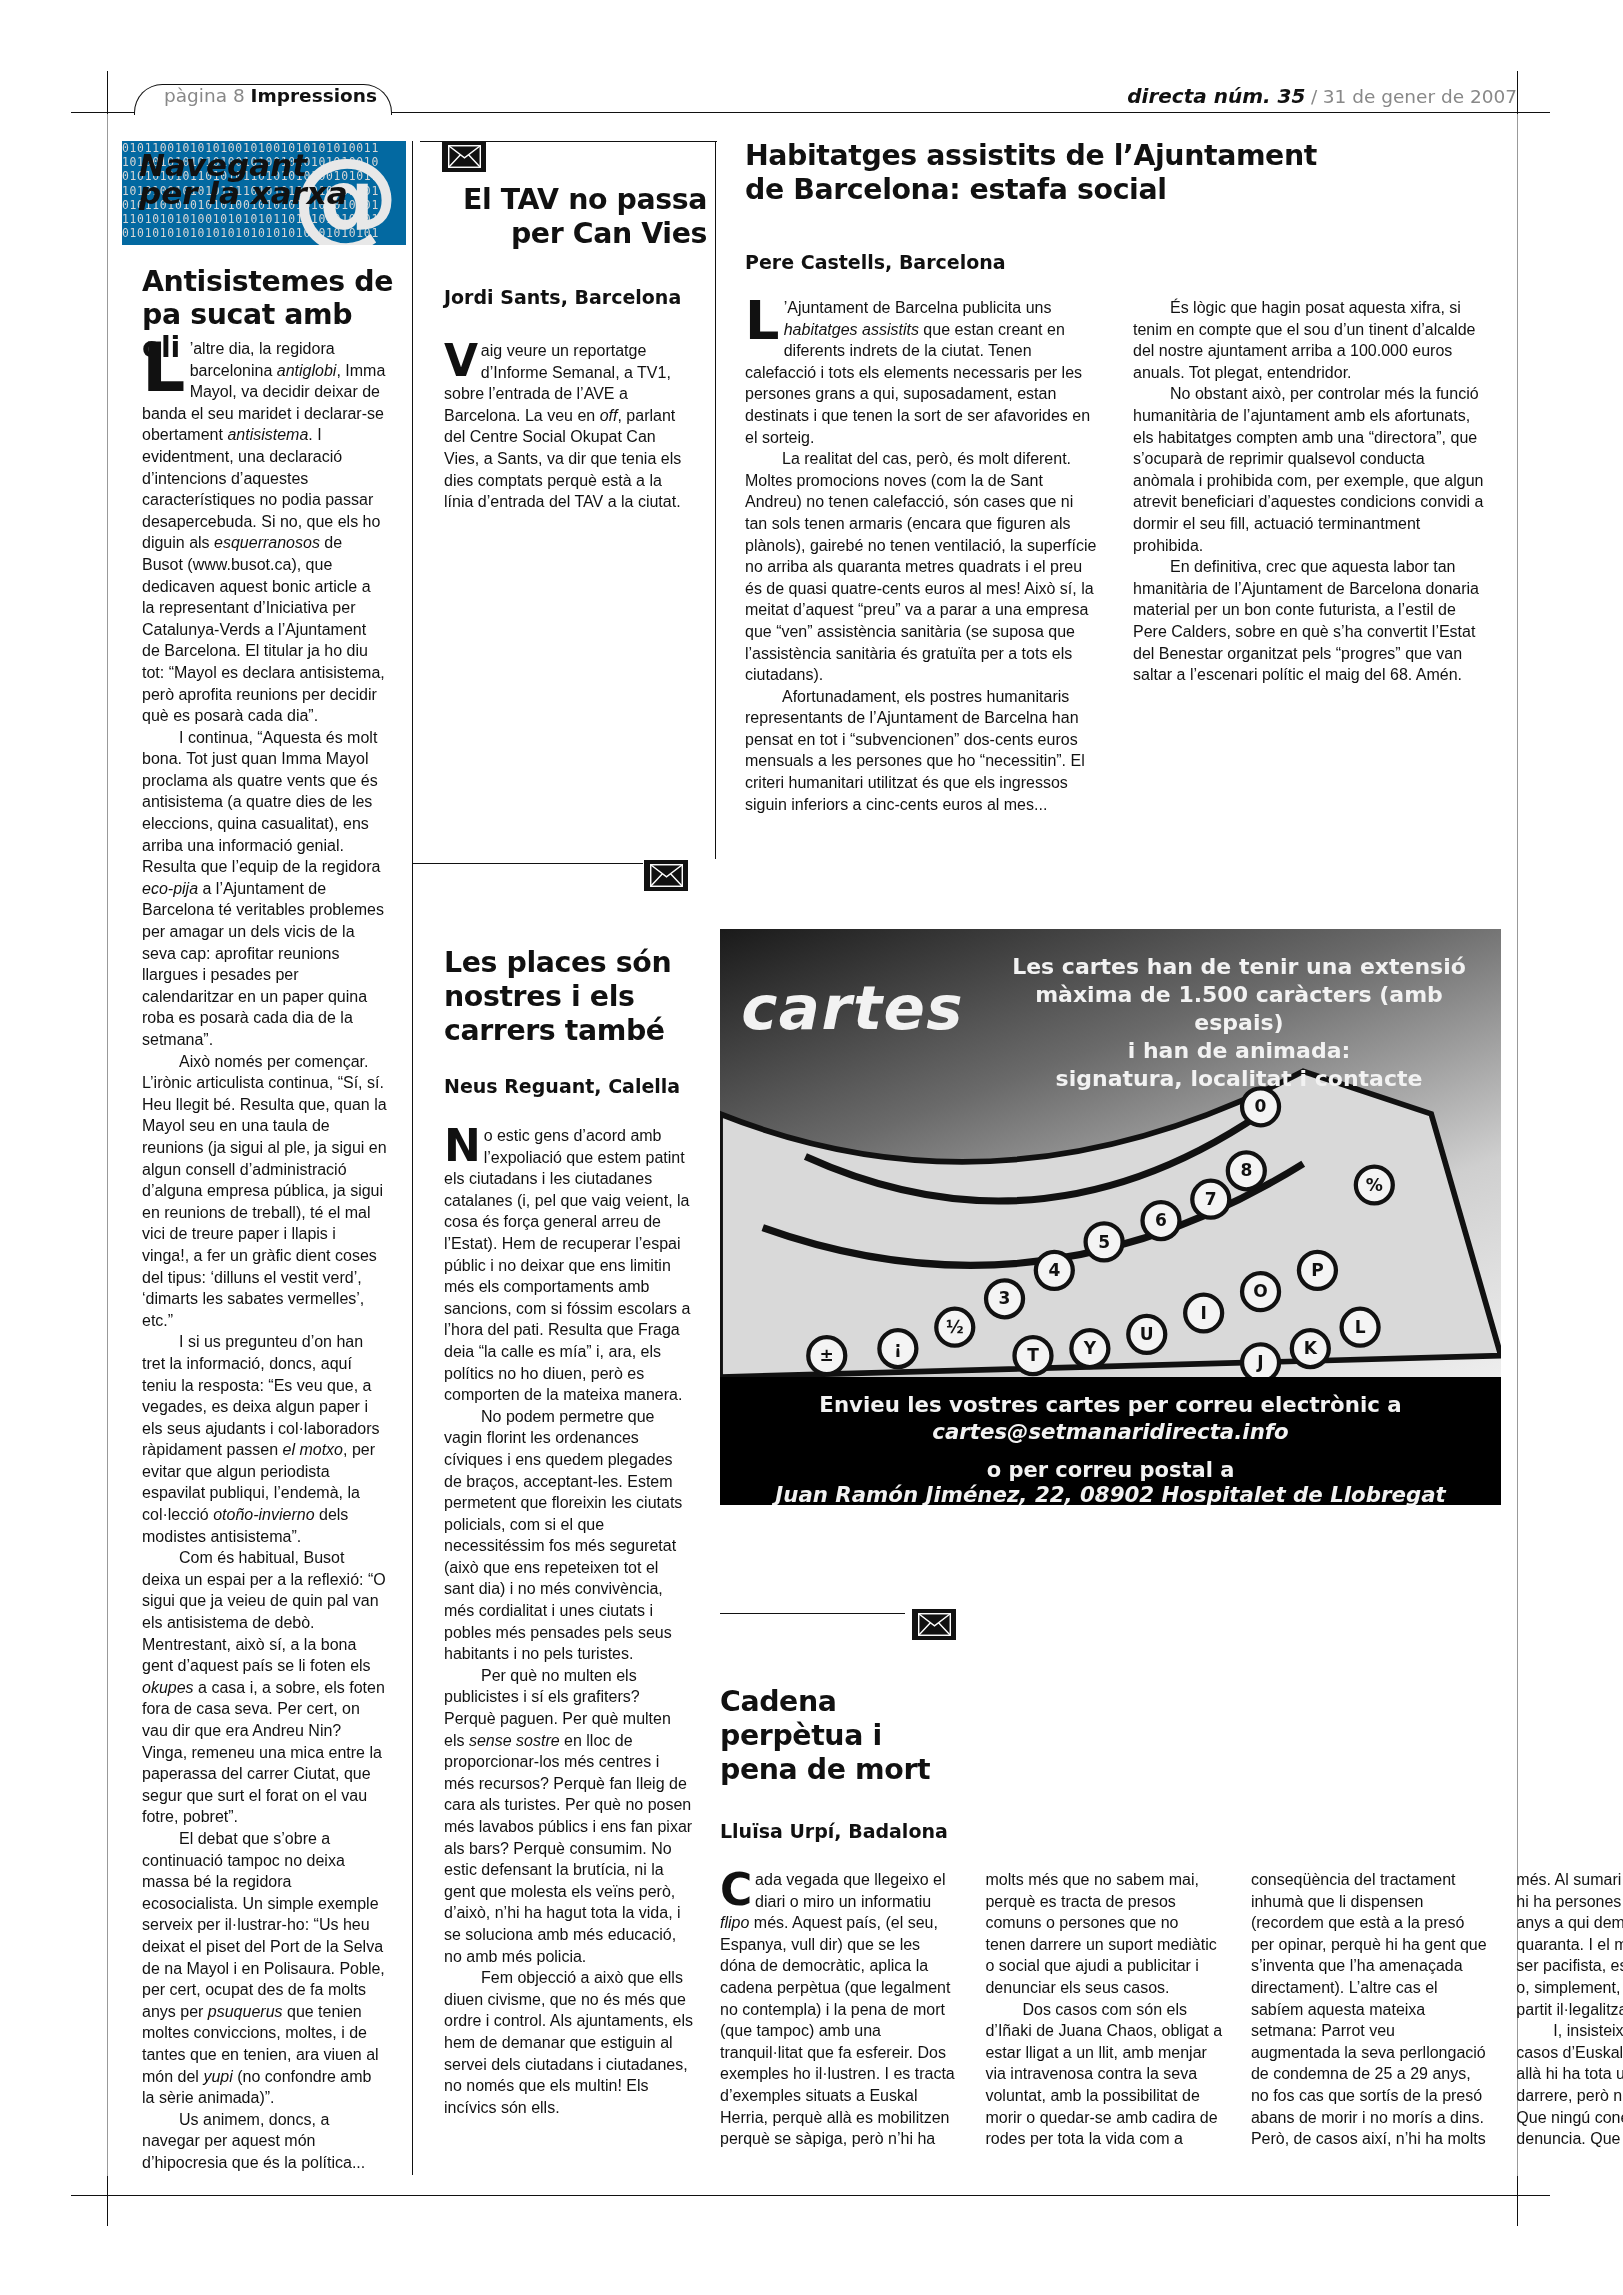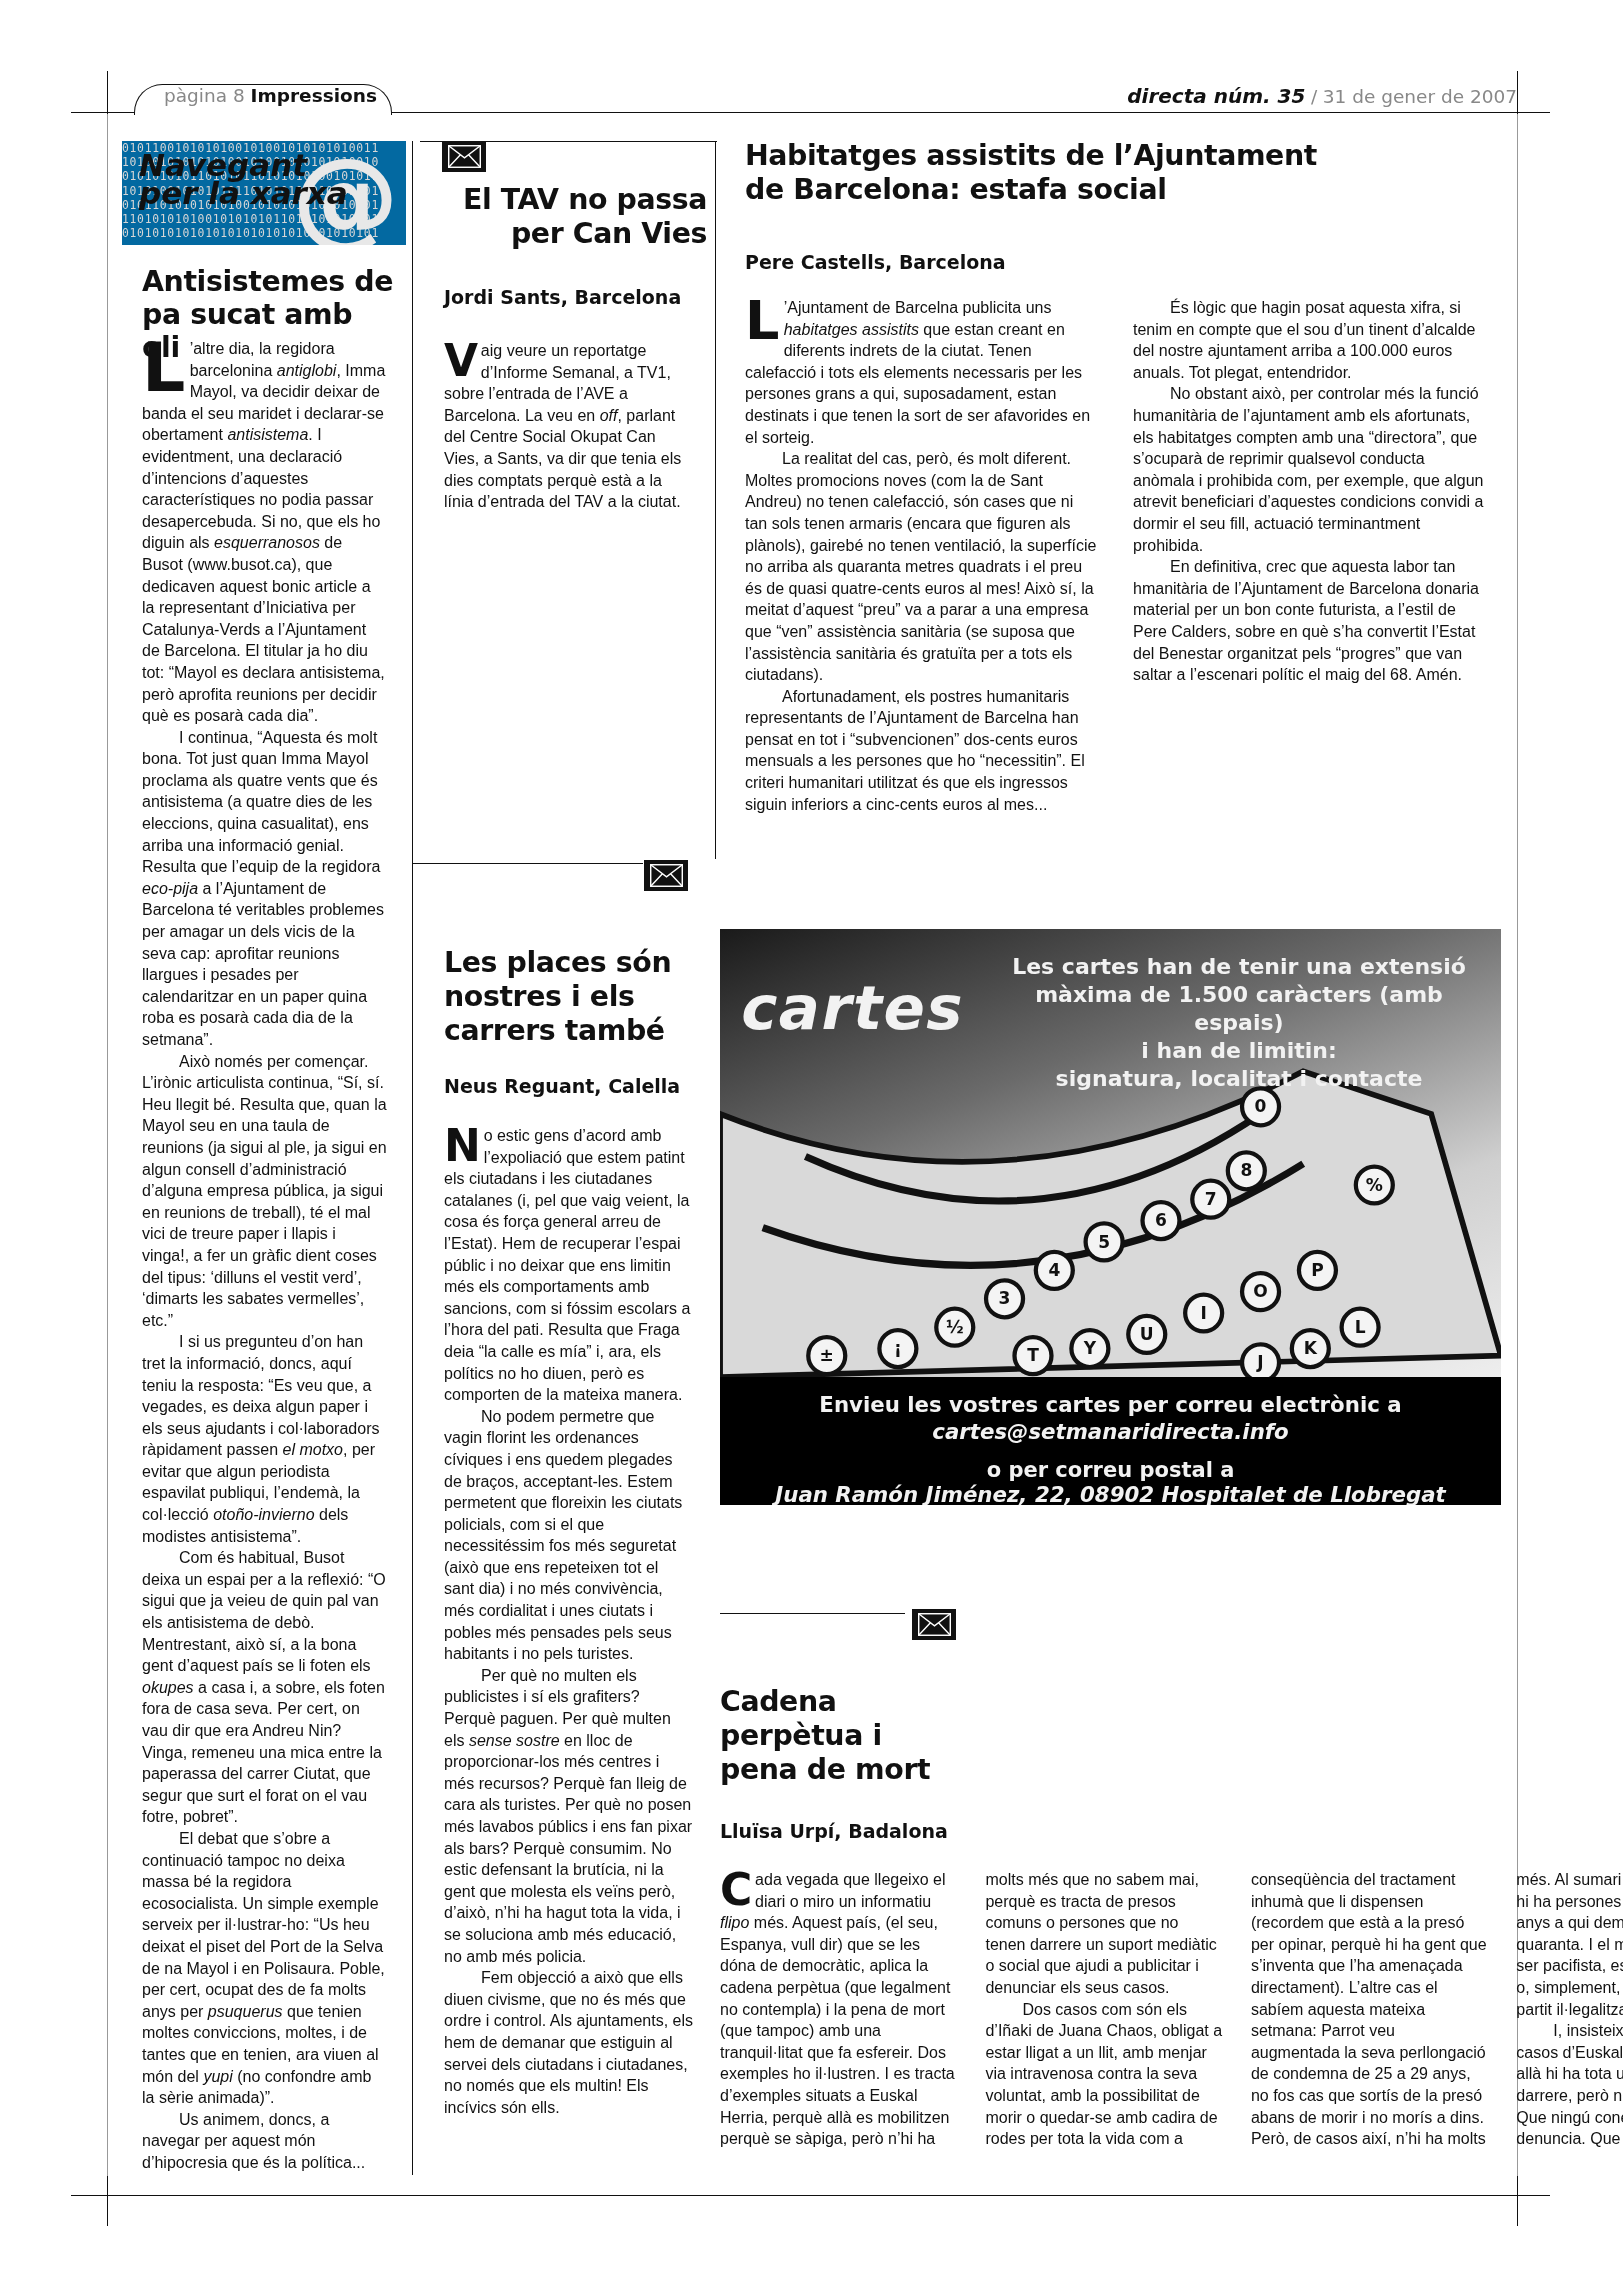--- a/index.html
+++ b/index.html
@@ -212,7 +212,7 @@
   <div class="cartes-rules">
     <div>Les cartes han de tenir una extensió</div>
     <div>màxima de 1.500 caràcters (amb espais)</div>
-    <div>i han de limitin:</div>
+    <div>i han de animada:</div>
     <div>signatura, localitat i contacte</div>
   </div>
   <div class="cartes-footer">

